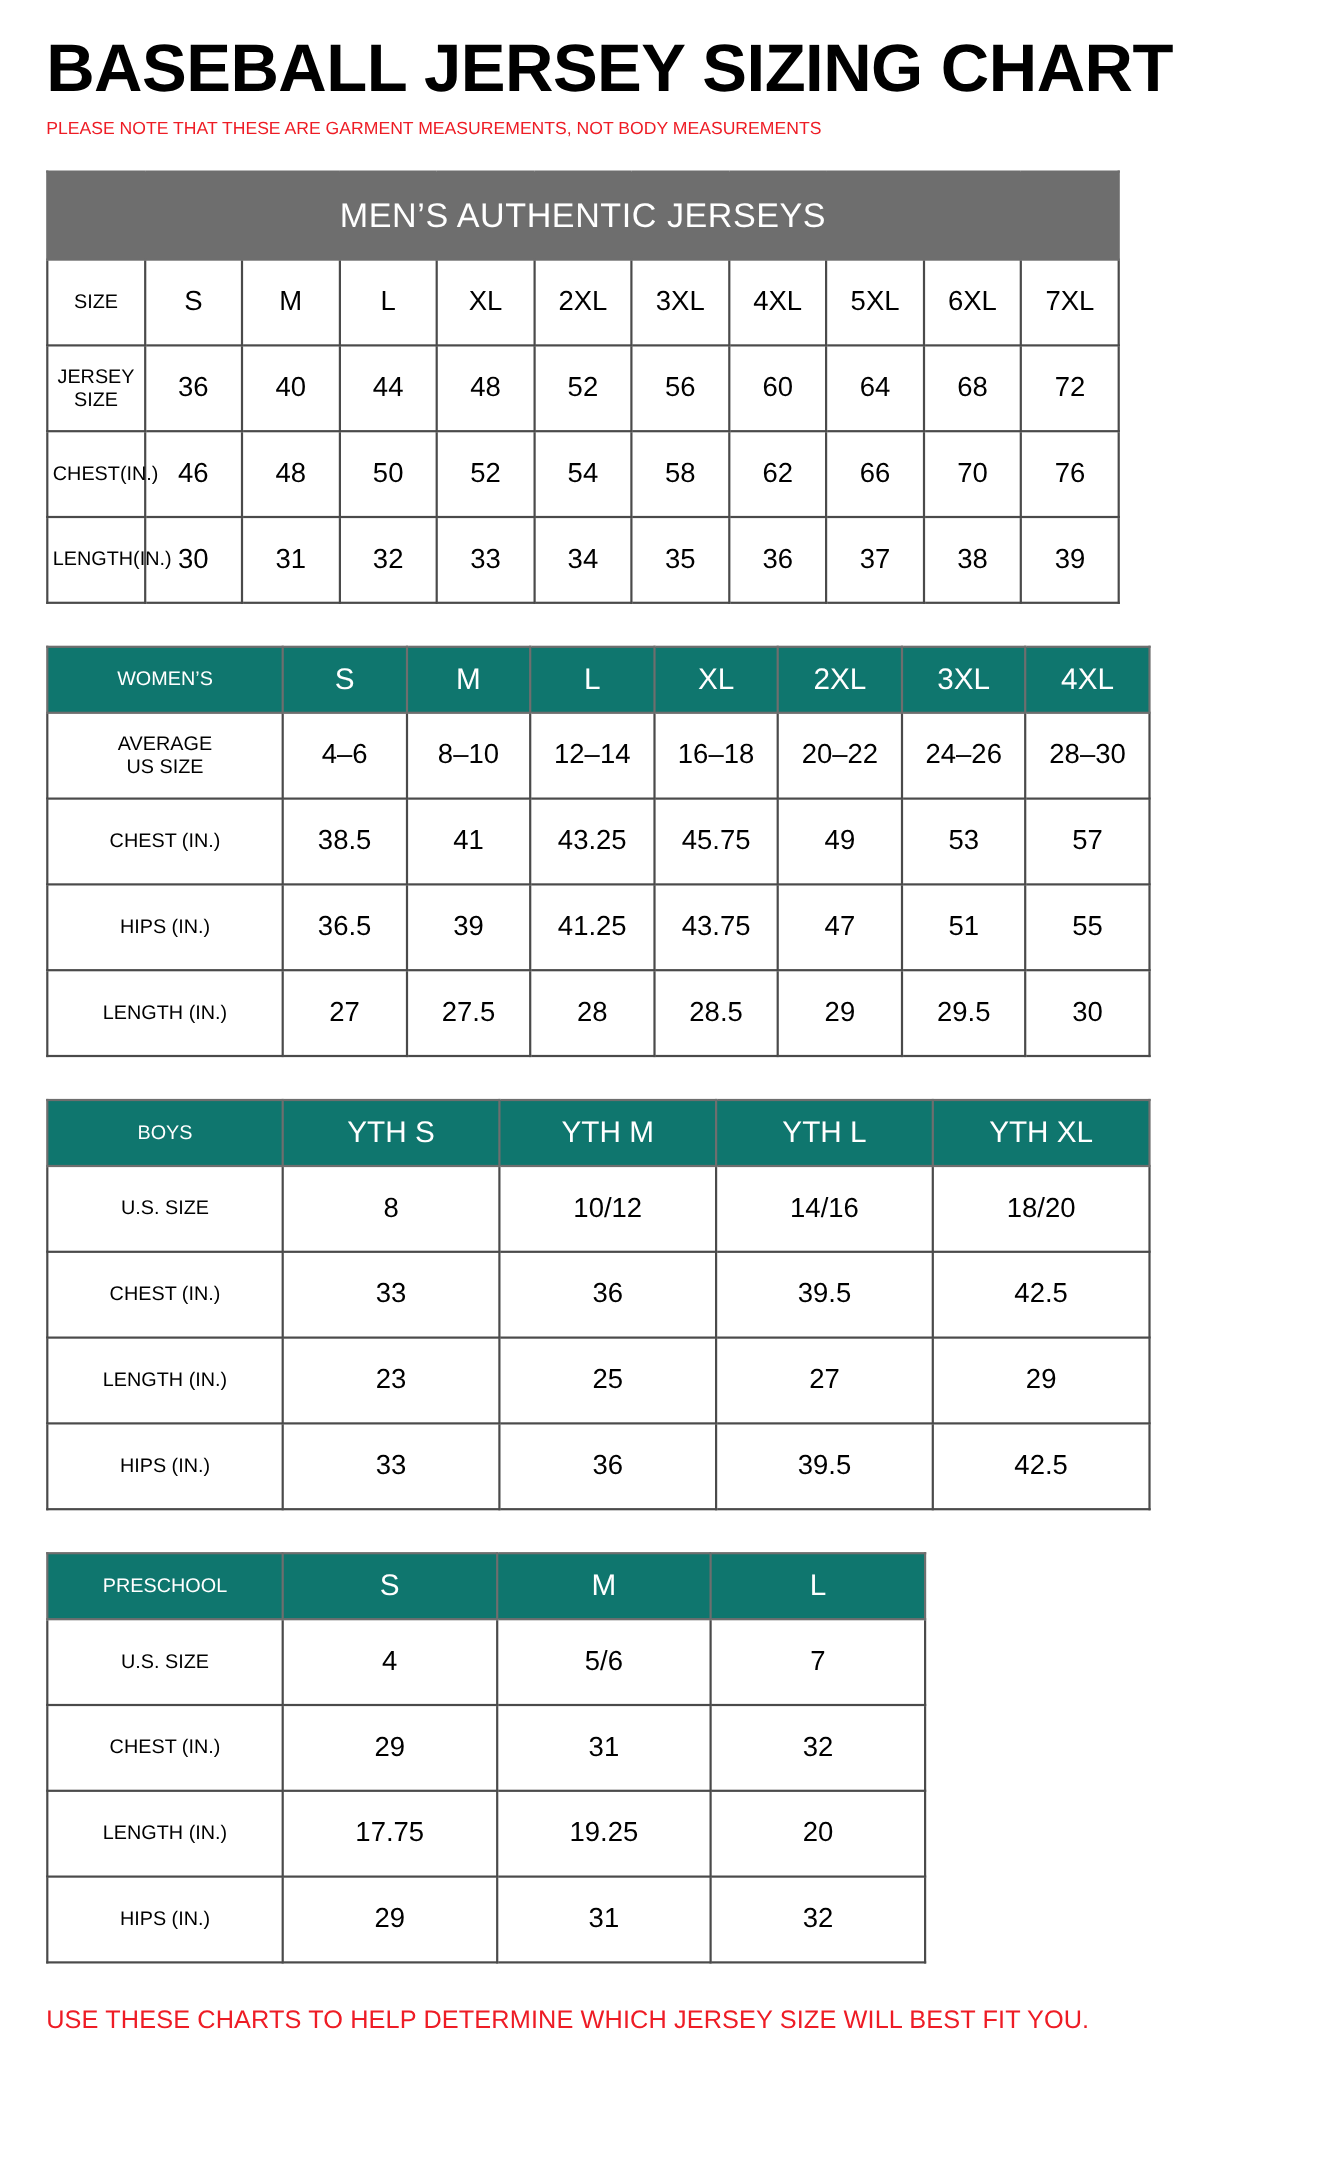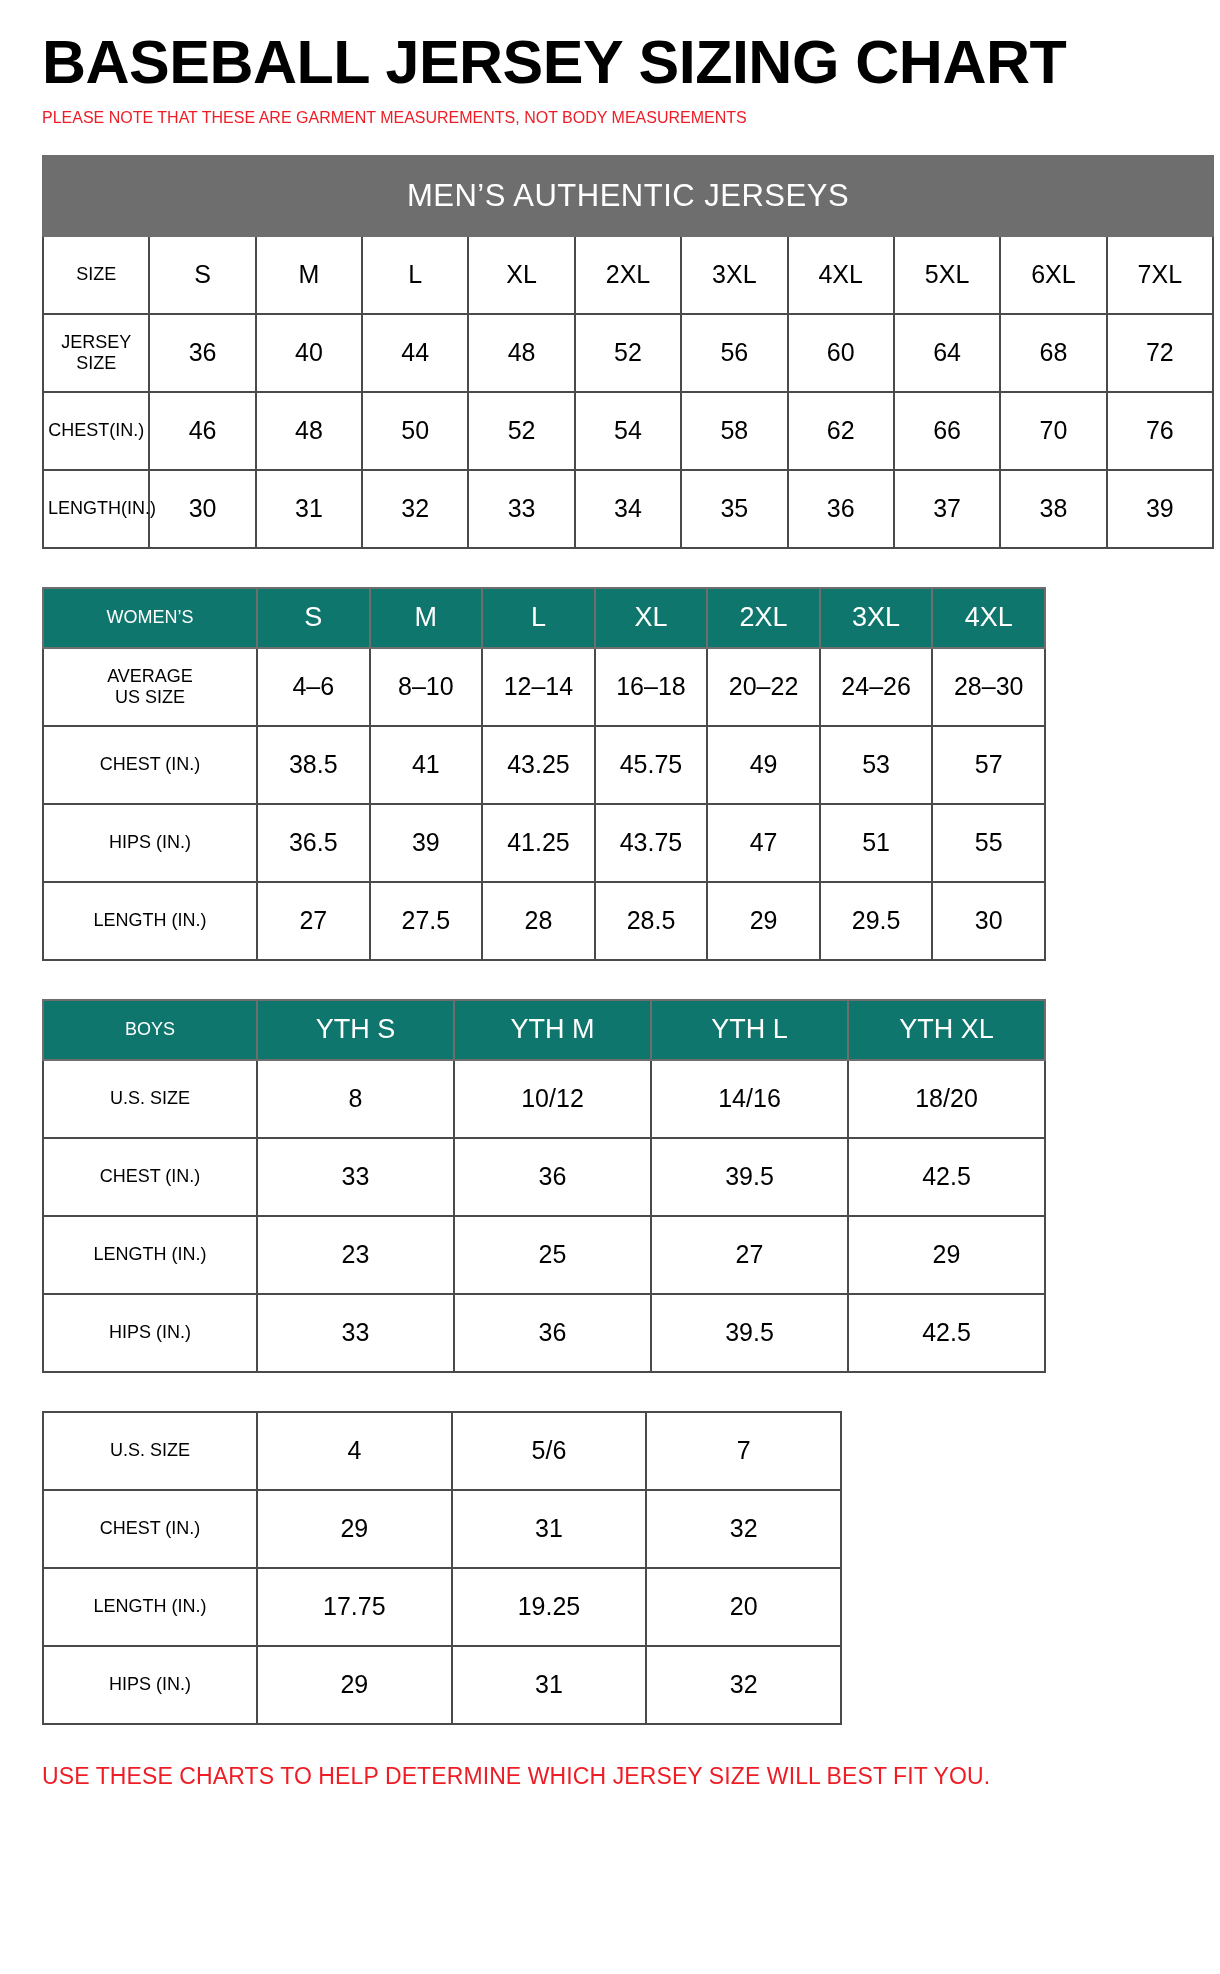--- a/index.html
+++ b/index.html
@@ -35,7 +35,7 @@
     margin-bottom: 38px;
     table-layout: fixed;
   }
-  table.men { width: 1172px; }
+  table.men { width: 976px; }
   table.women { width: 1004px; }
   table.boys { width: 1004px; }
   table.preschool { width: 800px; }

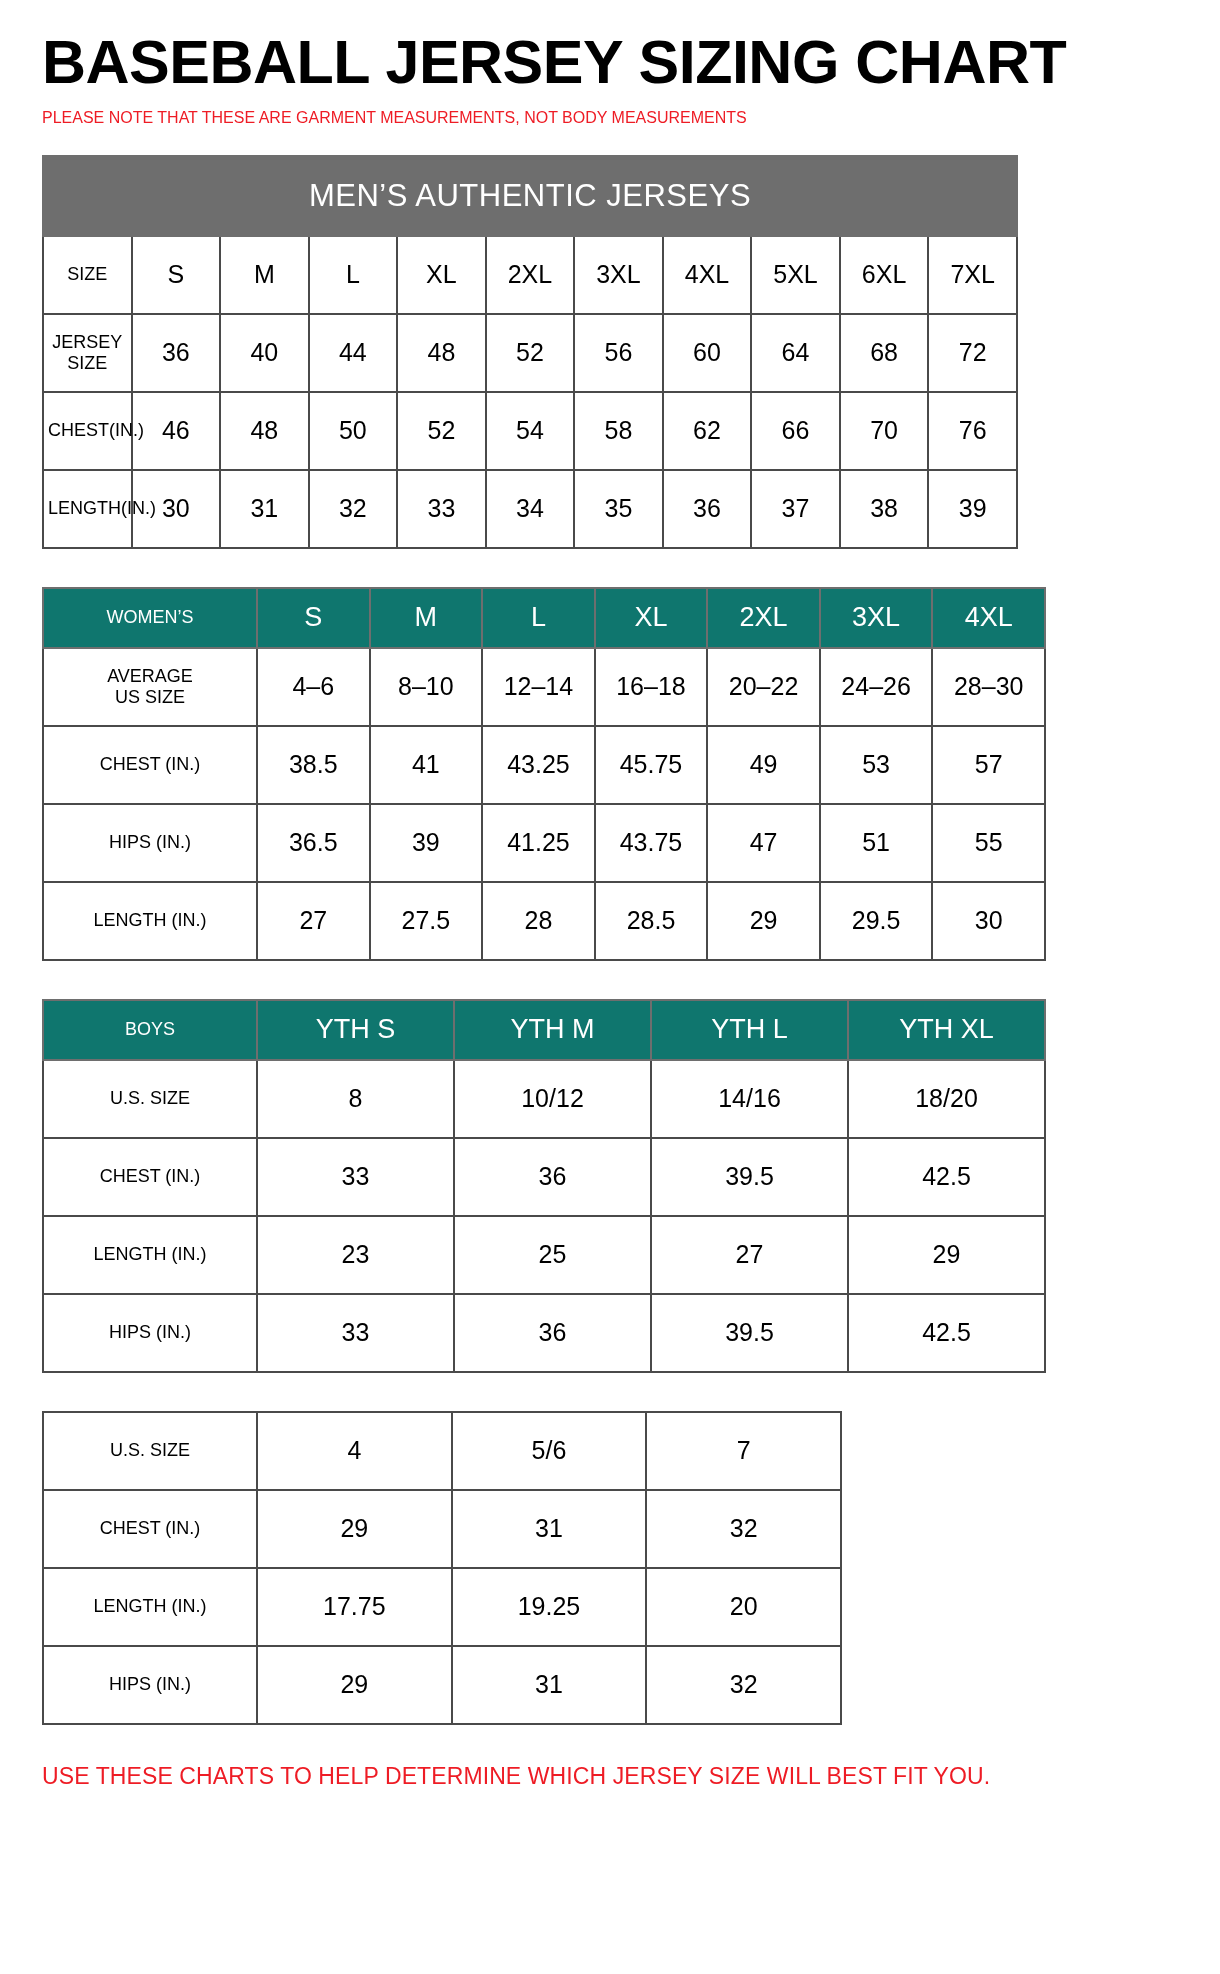--- a/index.html
+++ b/index.html
@@ -250,6 +250,12 @@
 <table class="preschool">
   <tbody>
     <tr>
+      <td class="hdr-grey rowlabel">PRESCHOOL</td>
+      <td class="hdr-grey">S</td>
+      <td class="hdr-grey">M</td>
+      <td class="hdr-grey">L</td>
+    </tr>
+    <tr>
       <td class="rowlabel">U.S. SIZE</td>
       <td>4</td>
       <td>5/6</td>

